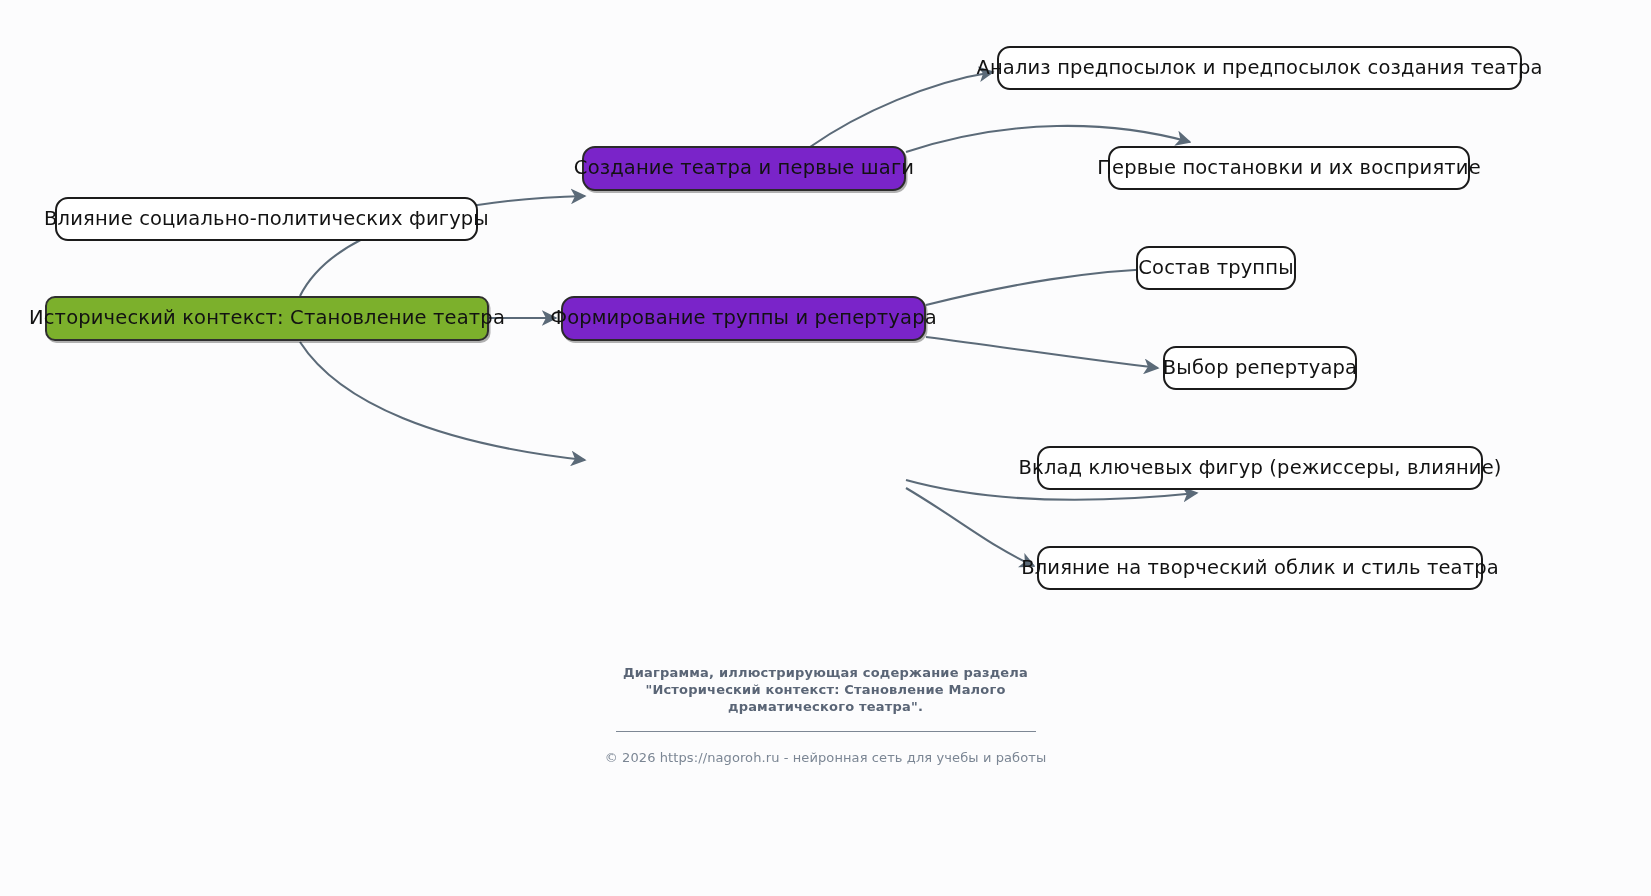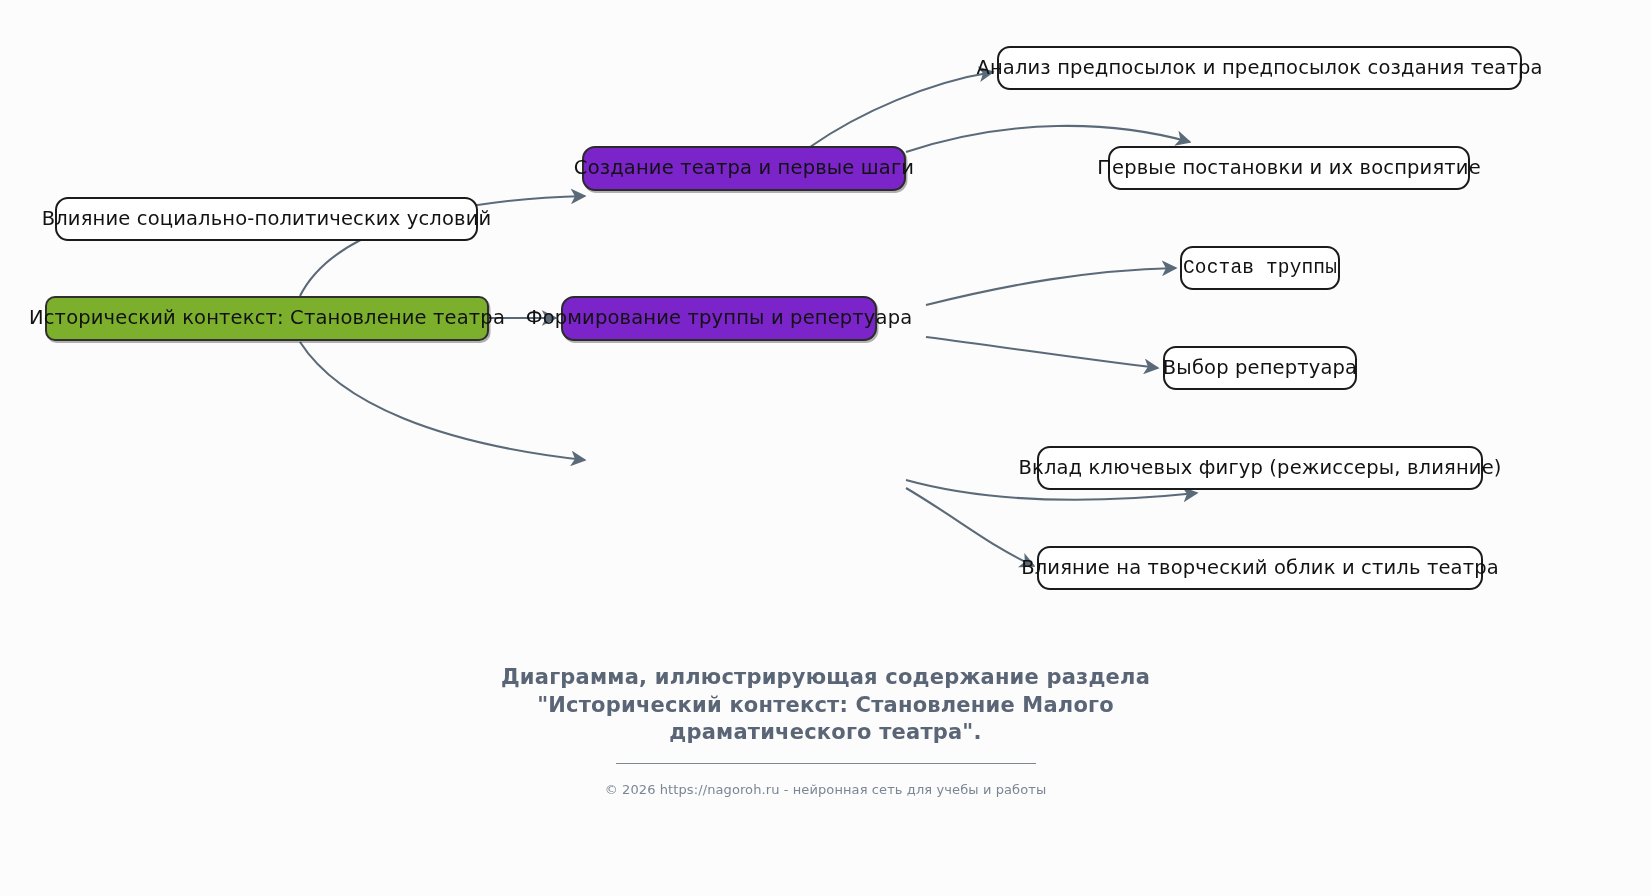--- a/index.html
+++ b/index.html
@@ -117,7 +117,7 @@
   </div>
 
   <div class="node leaf" style="left:55px; top:197px; width:423px; height:44px;">
-    <span class="label">Влияние социально-политических условий</span>
+    <span class="label">Влияние социально-политических фигуры</span>
   </div>
 
   <div class="node branch" style="left:582px; top:146px; width:324px; height:45px;">

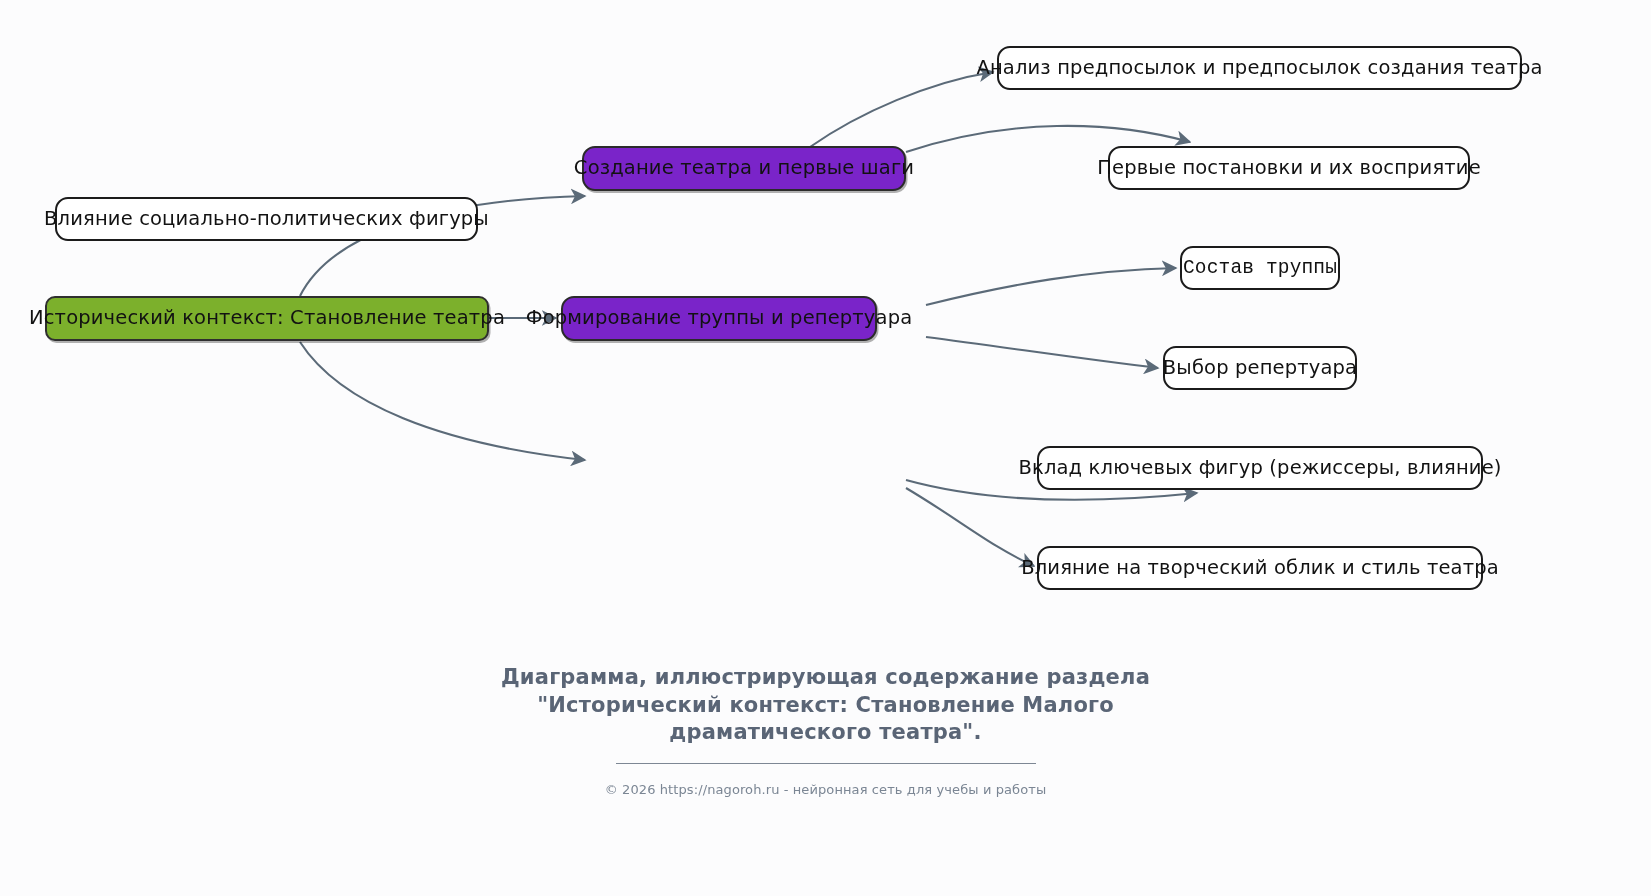--- a/index.html
+++ b/index.html
@@ -133,7 +133,7 @@
   <div class="node branch" style="left:561px; top:296px; width:316px; height:45px;">
     <span class="label">Формирование труппы и репертуара</span>
   </div>
-  <div class="node leaf" style="left:1180px; top:246px; width:160px; height:44px;font-family:Liberation Mono, monospace;">
+  <div class="node leaf" style="left:1136px; top:246px; width:160px; height:44px;">
     <span class="label">Состав труппы</span>
   </div>
   <div class="node leaf" style="left:1163px; top:346px; width:194px; height:44px;">

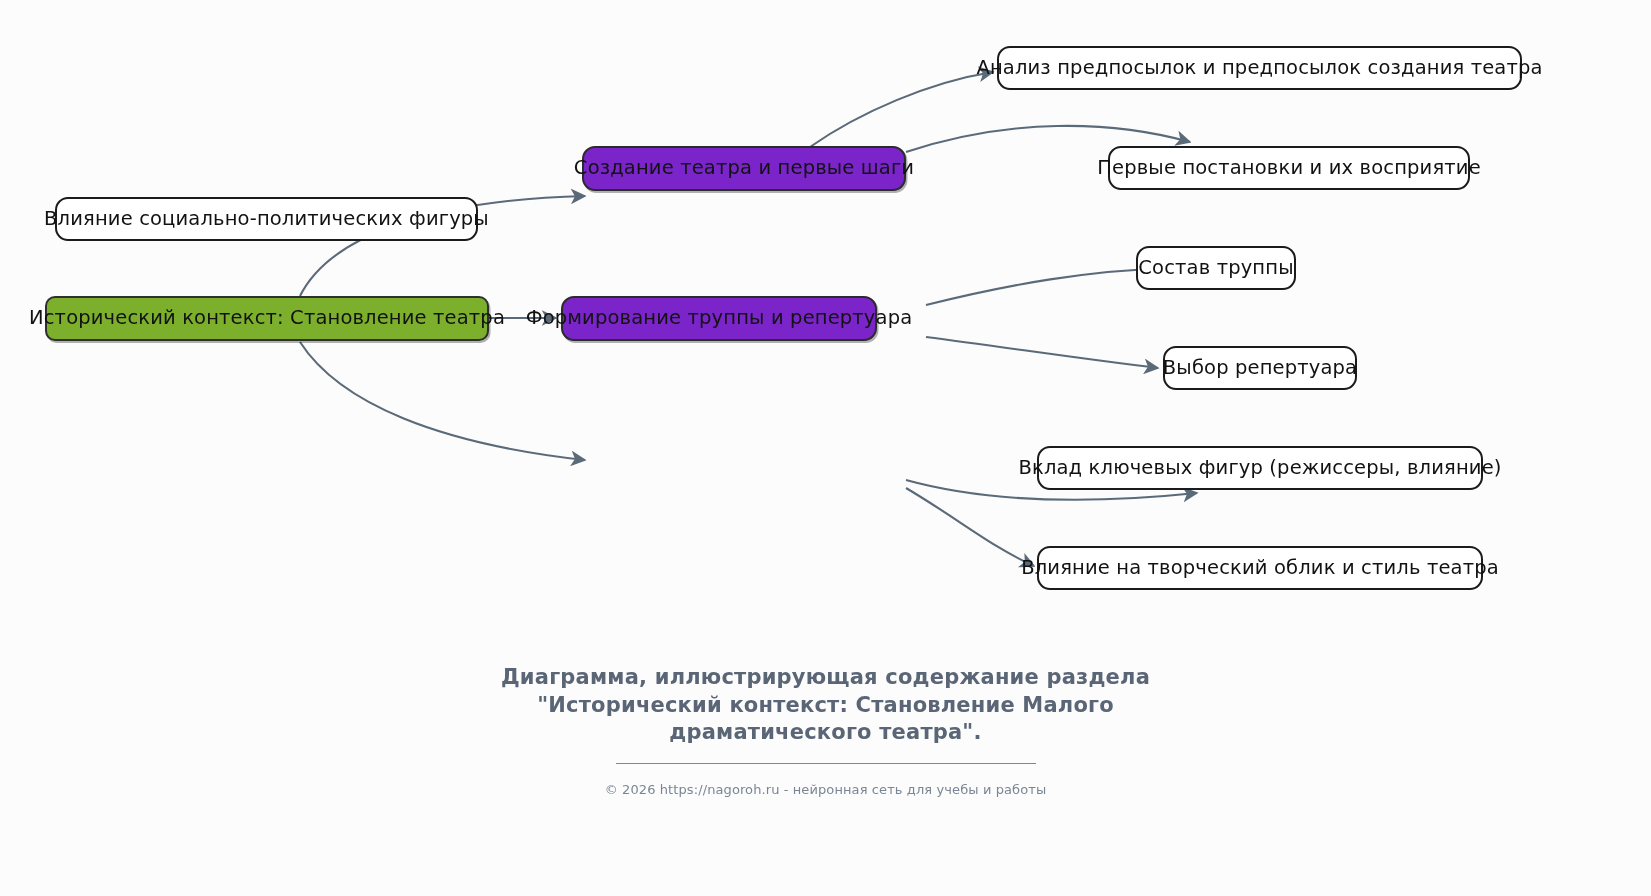--- a/index.html
+++ b/index.html
@@ -130,7 +130,7 @@
     <span class="label">Первые постановки и их восприятие</span>
   </div>
 
-  <div class="node branch" style="left:561px; top:296px; width:316px; height:45px;">
+  <div class="node branch" style="left:561px; top:296px; width:365px; height:45px;">
     <span class="label">Формирование труппы и репертуара</span>
   </div>
   <div class="node leaf" style="left:1136px; top:246px; width:160px; height:44px;">

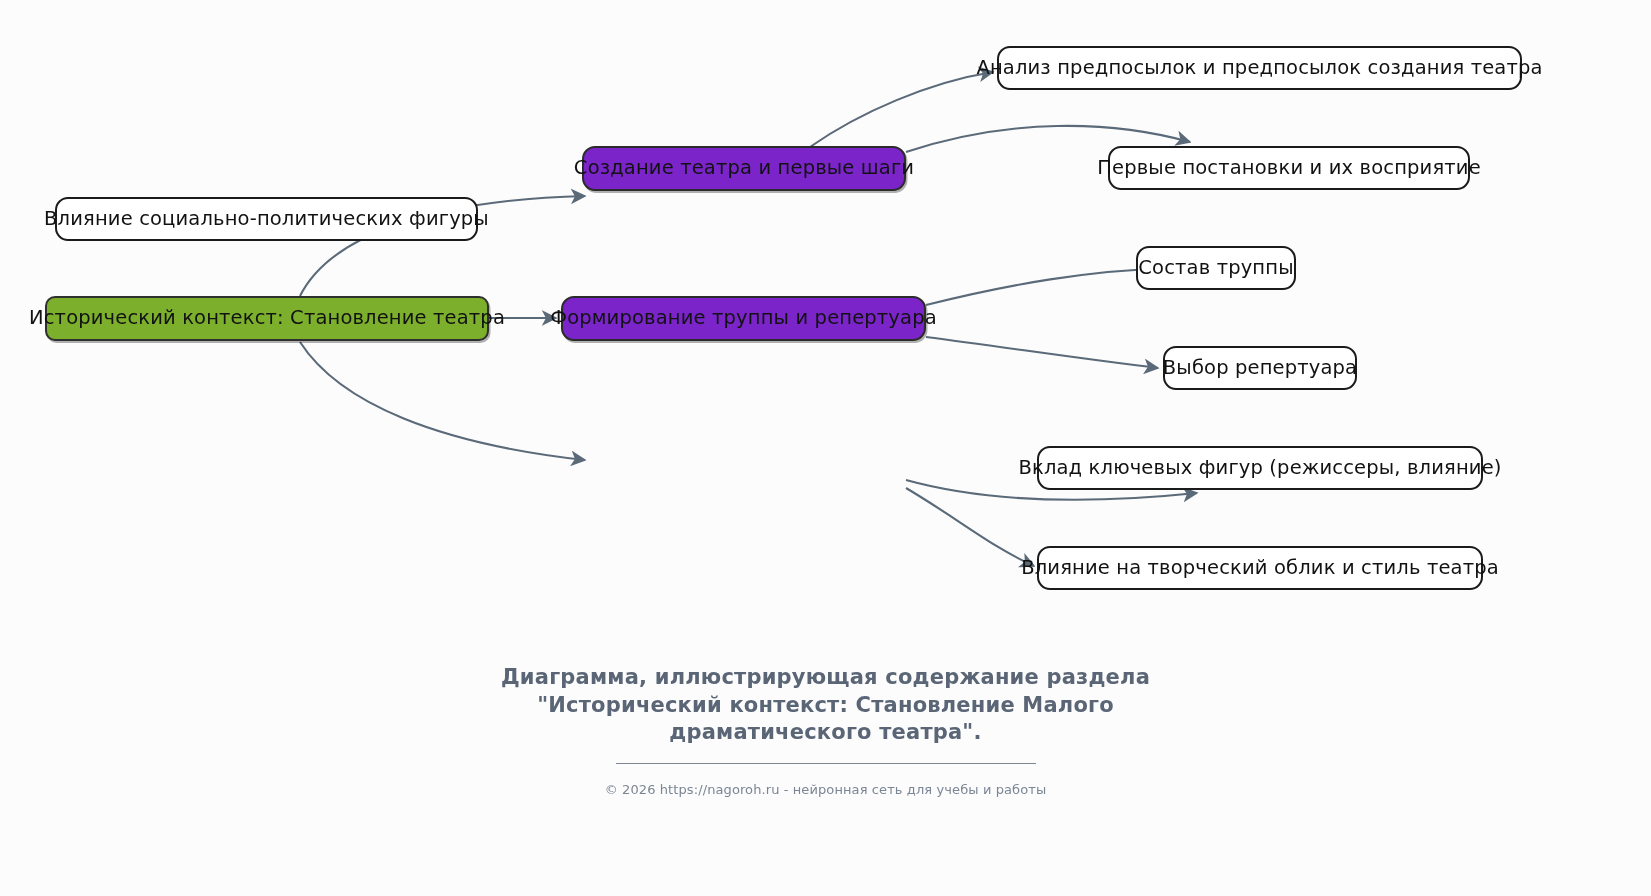--- a/index.html
+++ b/index.html
@@ -67,7 +67,7 @@
   #caption {
     color: #5a6576;
     font-weight: bold;
-    font-size: 21px;
+    font-size: 13px;
     line-height: 1.32;
     letter-spacing: 0.2px;
   }

